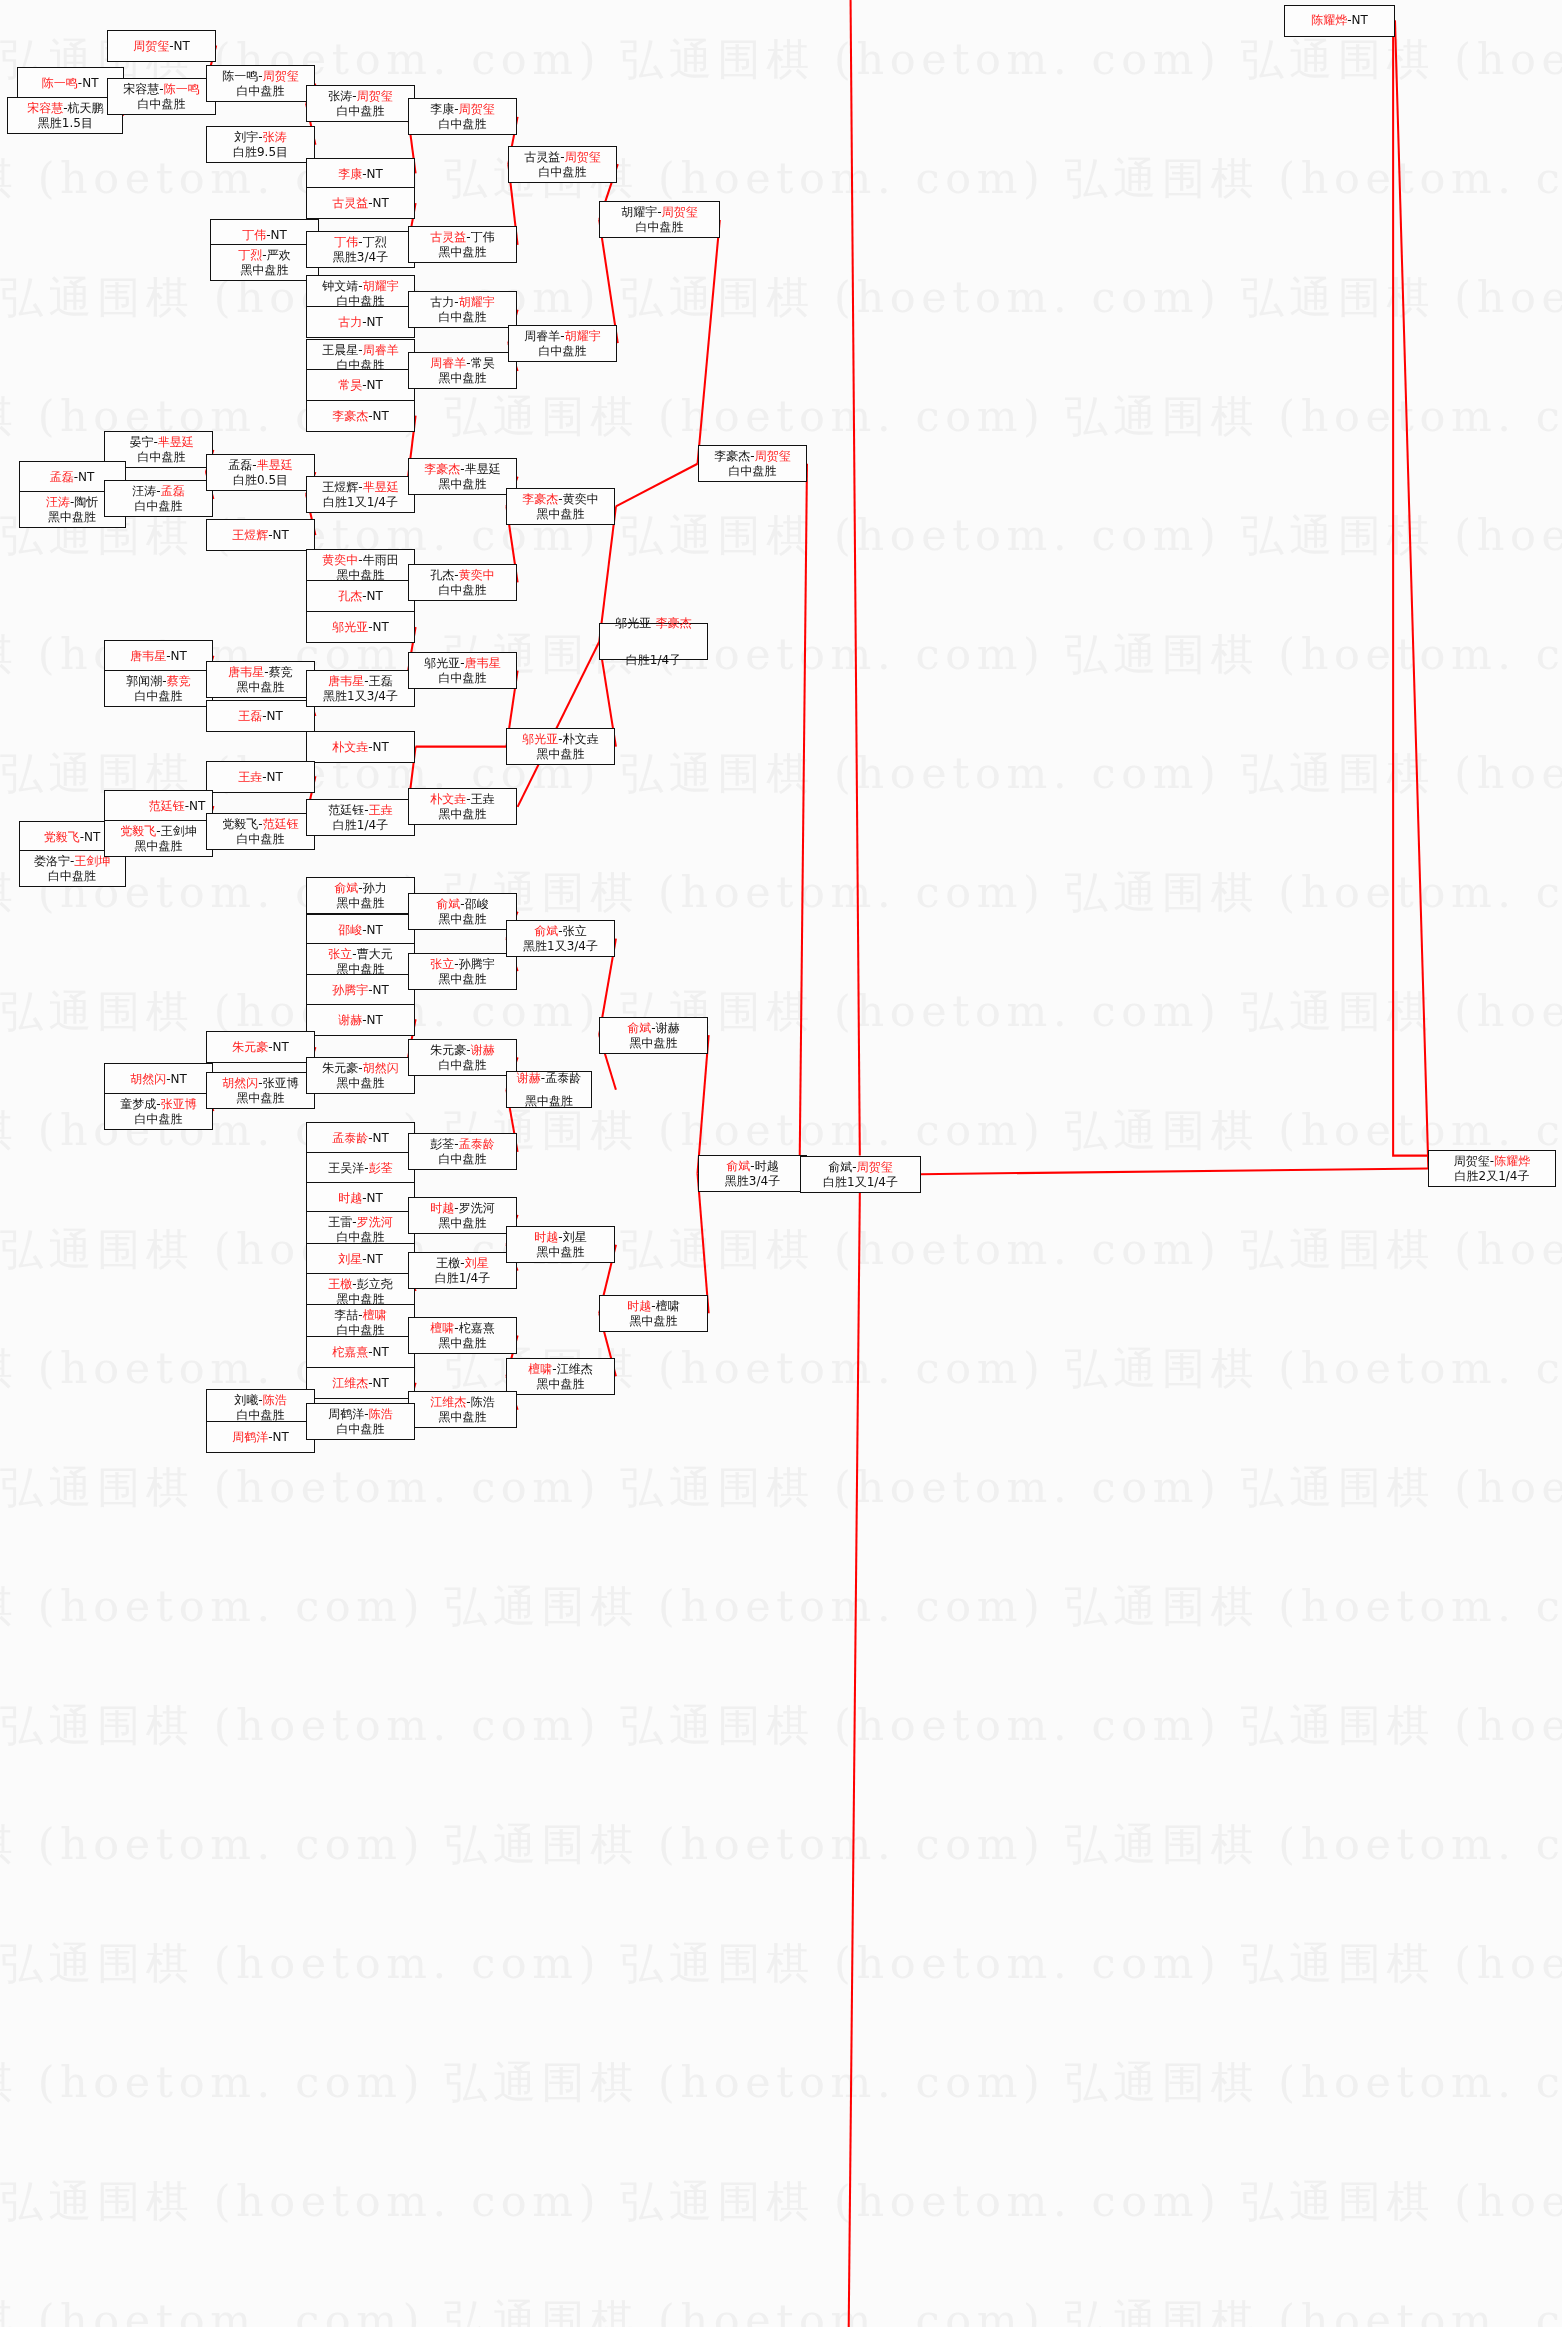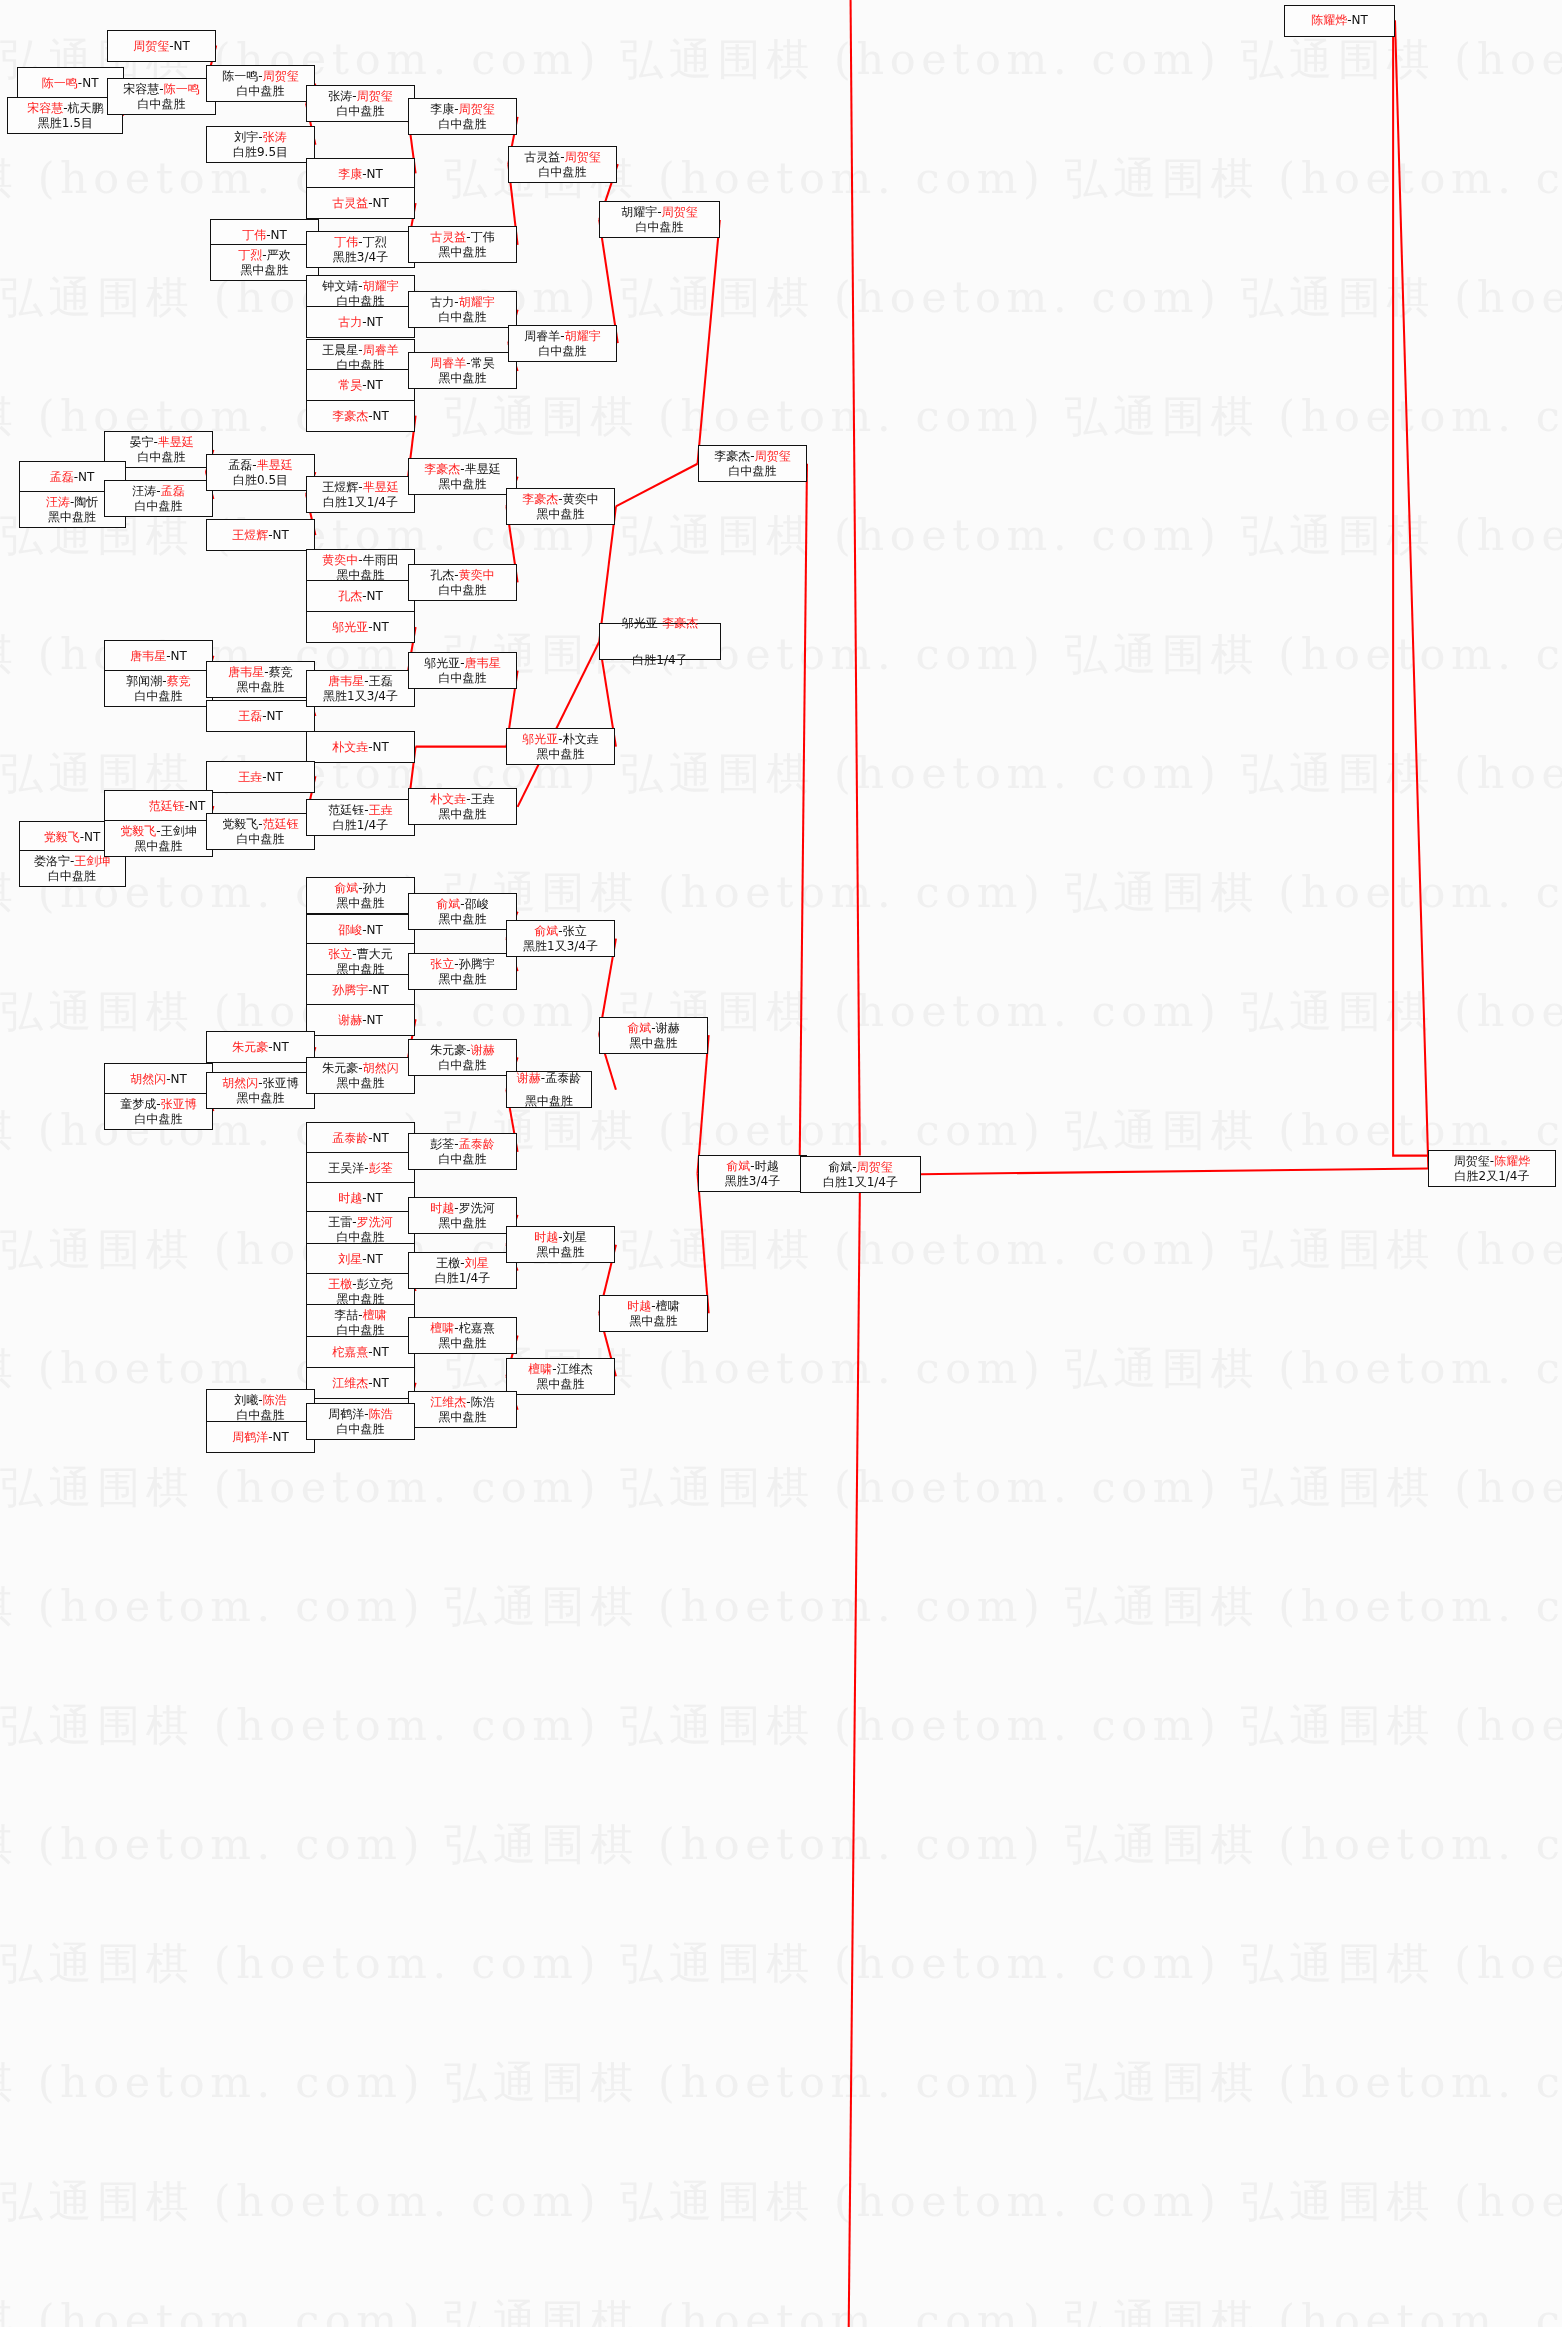--- a/index.html
+++ b/index.html
@@ -311,7 +311,7 @@
       <div class="ln1"><span class="k">李豪杰</span><span class="k">-</span><span class="r">周贺玺</span></div>
       <div class="ln2 k">白中盘胜</div>
     </div>
-    <div class="node" id="n39" style="left: 599px; top: 623px; width: 122px; height: 37px; gap: 22px;">
+    <div class="node" id="n39" style="left: 599px; top: 623px; width: 109px; height: 37px; gap: 22px;">
       <div class="ln1"><span class="k">邬光亚</span><span class="k">-</span><span class="r">李豪杰</span></div>
       <div class="ln2 k">白胜1/4子</div>
     </div>

